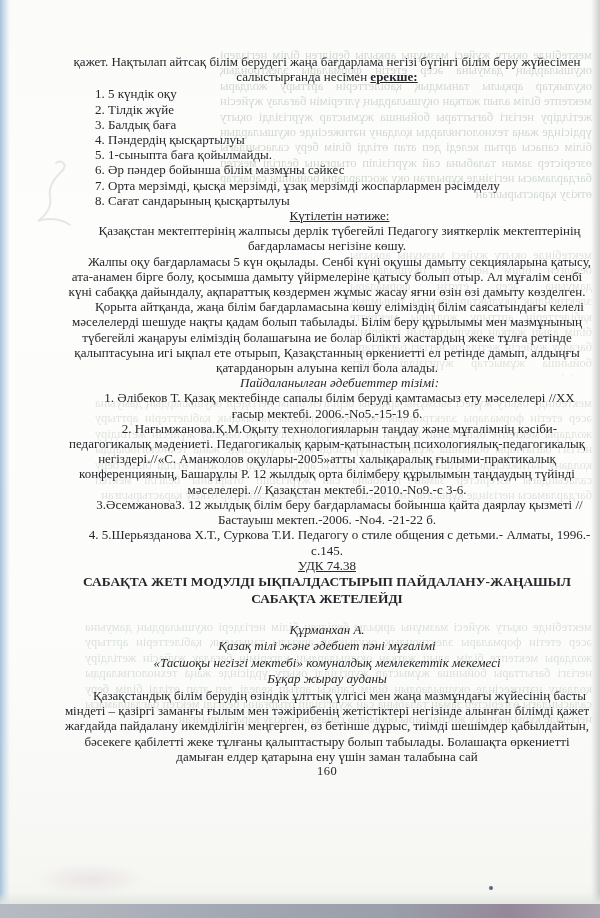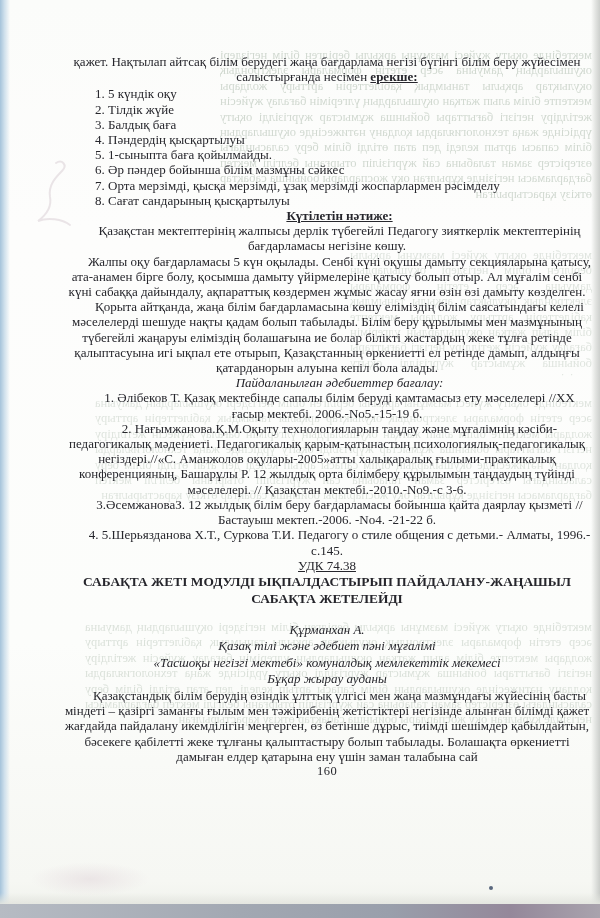--- a/index.html
+++ b/index.html
@@ -35,7 +35,7 @@
   .content p{margin:0;text-align:center;}
   .ind{text-indent:25px;}
   .bu{font-weight:bold;text-decoration:underline;}
-  .hd{font-weight:bold;text-decoration:underline;text-indent:25px;margin:0;}
+  .hd{font-weight:normal;text-decoration:underline;text-indent:25px;margin:0;}
   .numlist{margin:2px 0 0 0;padding-left:33px;list-style:none;}
   .numlist div{line-height:15.2px;}
   .refhead{font-style:italic;text-indent:25px;margin-top:14px;}

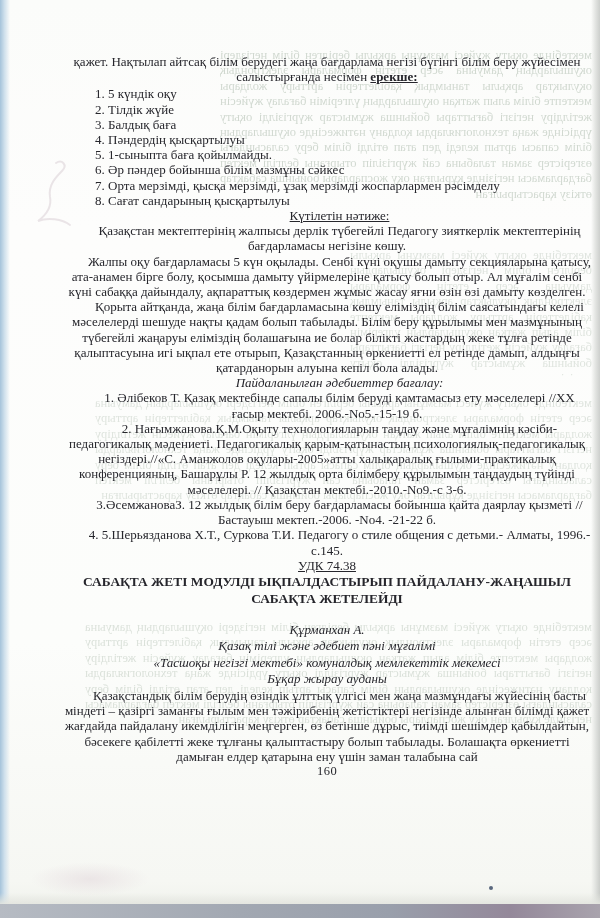--- a/index.html
+++ b/index.html
@@ -86,7 +86,7 @@
     <p class="ind">Жалпы оқу бағдарламасы 5 күн оқылады. Сенбі күні оқушы дамыту секцияларына қатысу, ата-анамен бірге болу, қосымша дамыту үйірмелеріне қатысу болып отыр. Ал мұғалім сенбі күні сабаққа дайындалу, ақпараттық көздермен жұмыс жасау яғни өзін өзі дамыту көзделген.</p>
     <p class="ind">Қорыта айтқанда, жаңа білім бағдарламасына көшу еліміздің білім саясатындағы келелі мәселелерді шешуде нақты қадам болып табылады. Білім беру құрылымы мен мазмұнының түбегейлі жаңаруы еліміздің болашағына ие болар білікті жастардың жеке тұлға ретінде қалыптасуына игі ықпал ете отырып, Қазақстанның өркениетті ел ретінде дамып, алдыңғы қатарданорын алуына кепіл бола алады.</p>
 
-    <p class="refhead">Пайдаланылған әдебиеттер бағалау:</p>
+    <p class="refhead">Пайдаланылған әдебиеттер тізімі:</p>
     <p class="ind">1. Әлібеков Т. Қазақ мектебінде сапалы білім беруді қамтамасыз ету мәселелері //ХХ ғасыр мектебі. 2006.-No5.-15-19 б.</p>
     <p class="ind">2. Нағымжанова.Қ.М.Оқыту технологияларын таңдау және мұғалімнің кәсіби-педагогикалық мәдениеті. Педагогикалық қарым-қатынастың психологиялық-педагогикалық негіздері.//«С. Аманжолов оқулары-2005»атты халықаралық ғылыми-практикалық конференцияның, Башарұлы Р. 12 жылдық орта білімберу құрылымын таңдаудың түйінді мәселелері. // Қазақстан мектебі.-2010.-No9.-с 3-6.</p>
     <p class="ind">3.ӘсемжановаЗ. 12 жылдық білім беру бағдарламасы бойынша қайта даярлау қызметі // Бастауыш мектеп.-2006. -No4. -21-22 б.</p>

